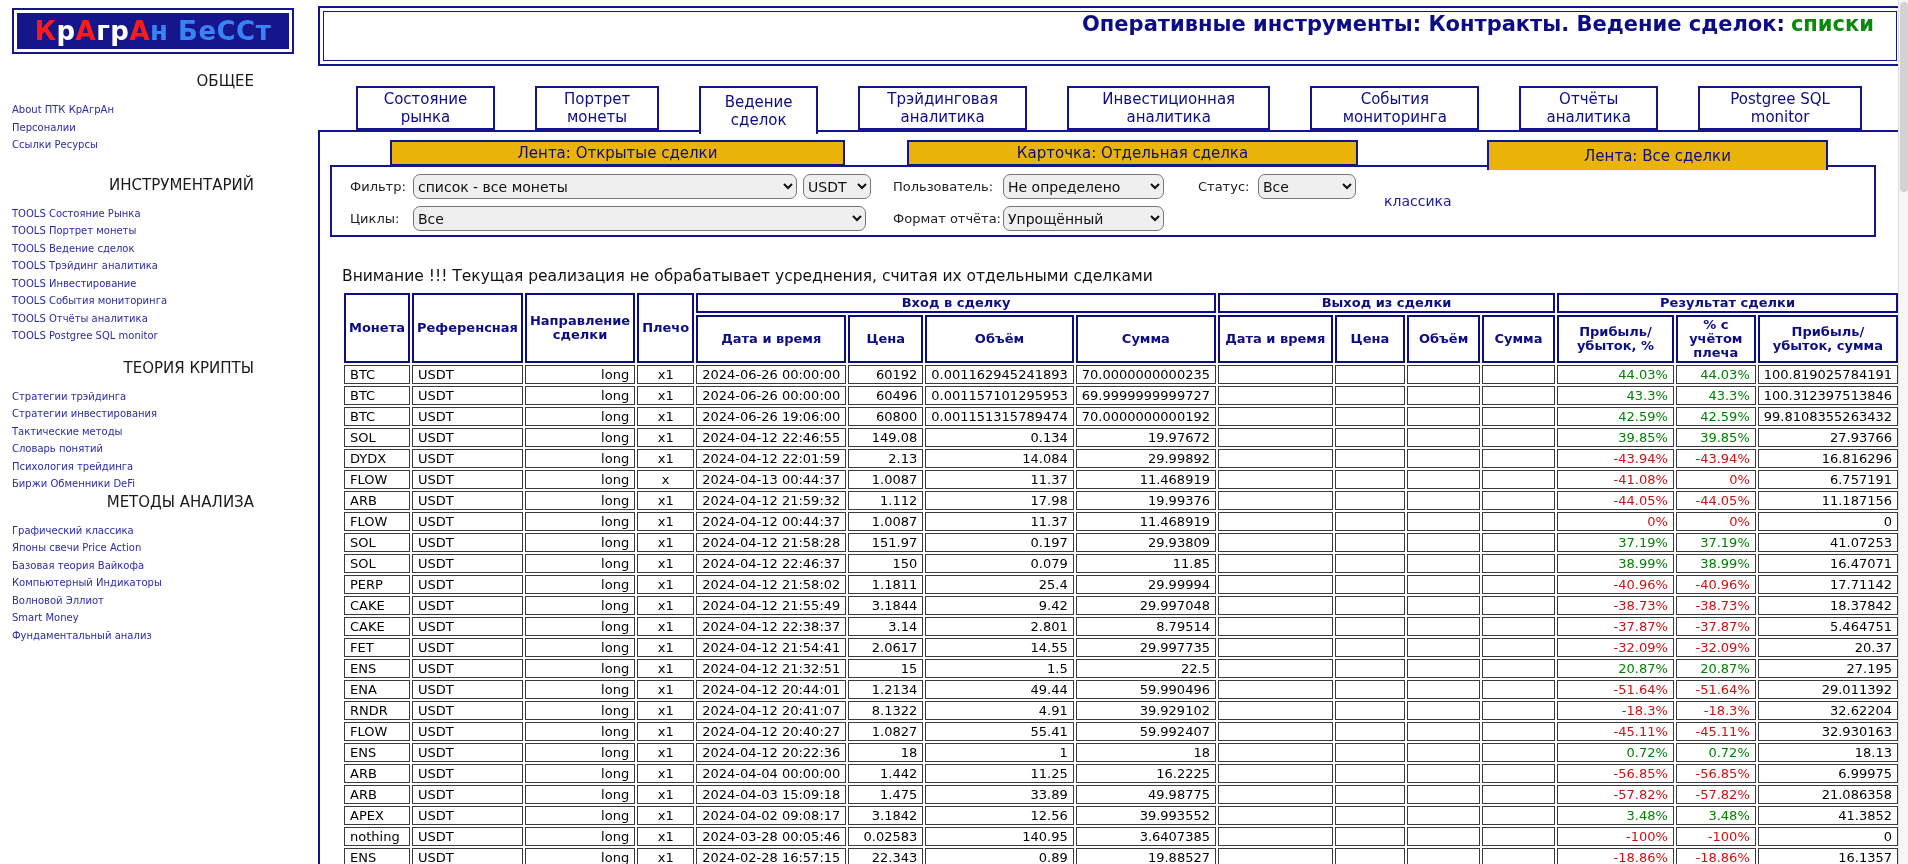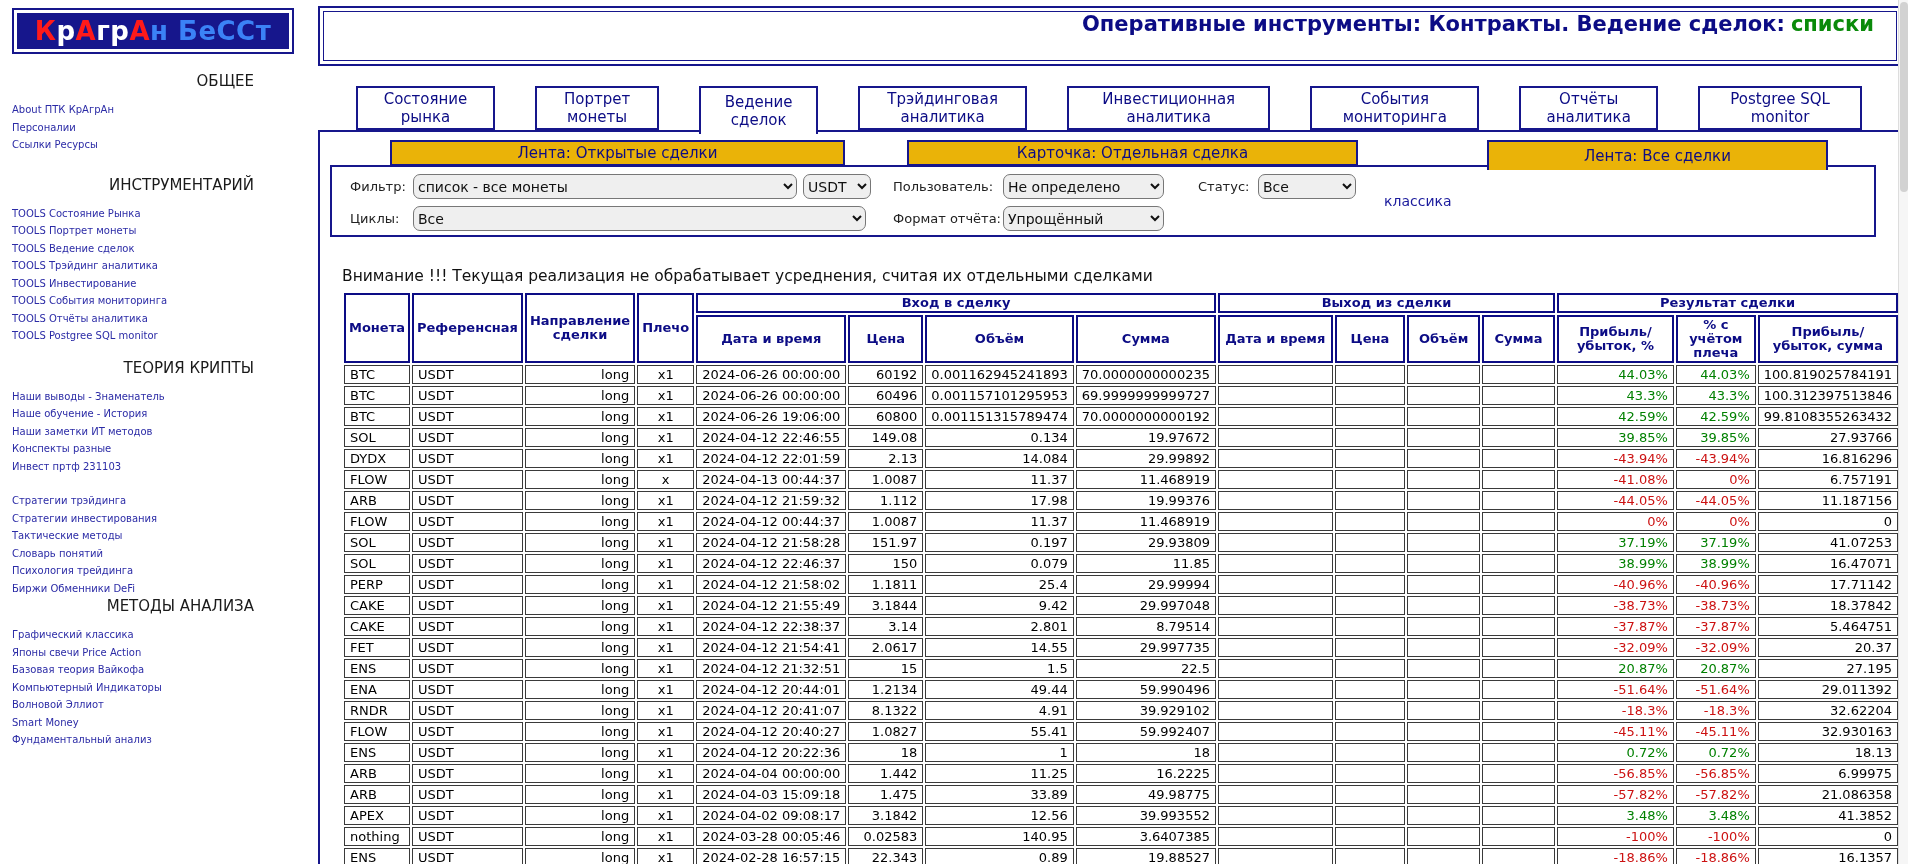--- a/index.html
+++ b/index.html
@@ -102,13 +102,6 @@
         <div class="nav-link">TOOLS Postgree SQL monitor</div>
       </div>
       <div class="side-heading h-teor">ТЕОРИЯ КРИПТЫ</div>
-      <div class="nav-group">
-        <div class="nav-link">Наши выводы - Знаменатель</div>
-        <div class="nav-link">Наше обучение - История</div>
-        <div class="nav-link">Наши заметки ИТ методов</div>
-        <div class="nav-link">Конспекты разные</div>
-        <div class="nav-link">Инвест пртф 231103</div>
-      </div>
       <div class="nav-group">
         <div class="nav-link">Стратегии трэйдинга</div>
         <div class="nav-link">Стратегии инвестирования</div>

